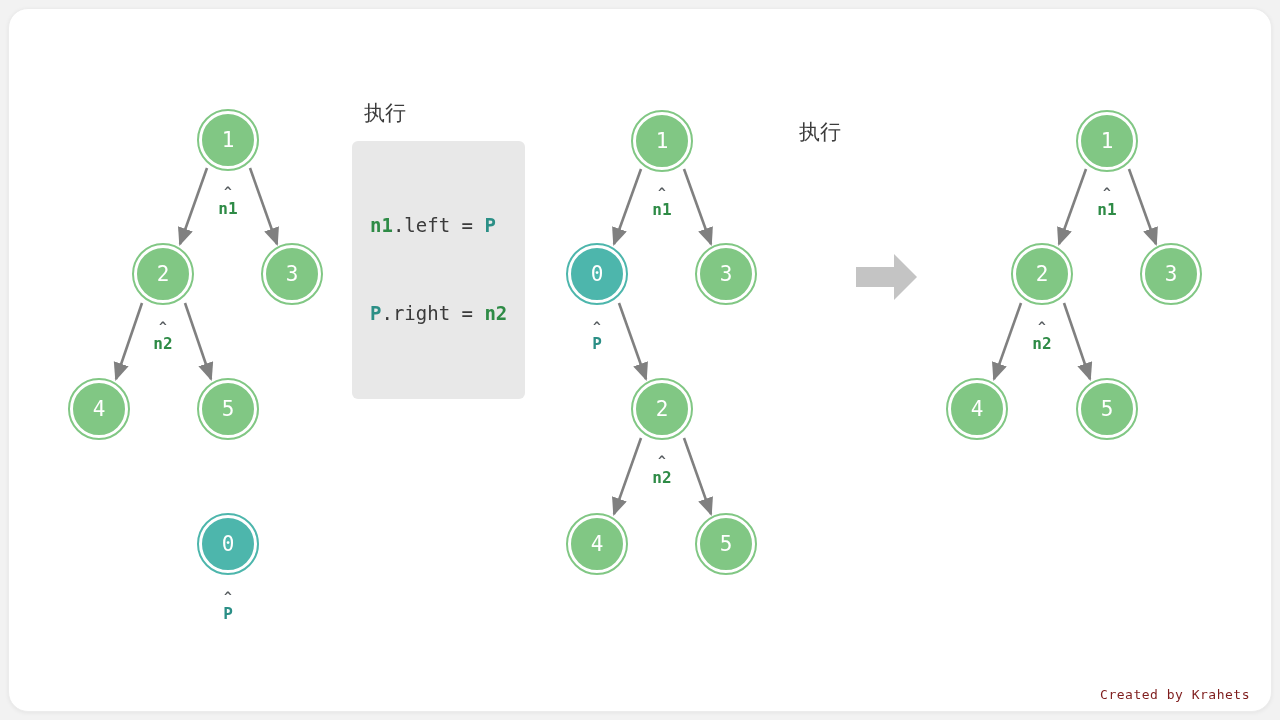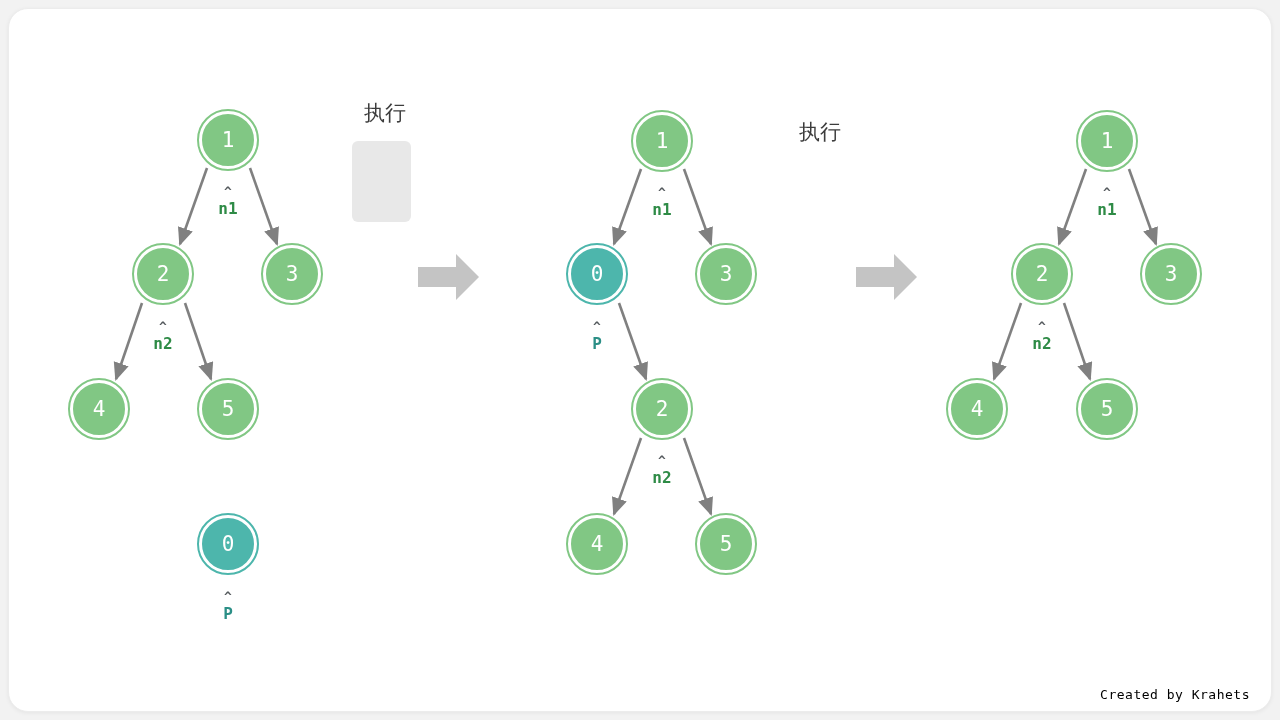--- a/index.html
+++ b/index.html
@@ -167,6 +167,7 @@
   <div class="step-title" style="left:799px; top:118px;">执行</div>
 
   <div class="code-box" style="left:352px; top:141px;">
+    <div><span class="v-green">n1</span><span>.left = </span><span class="v-teal">P</span></div>
   </div>
 
 

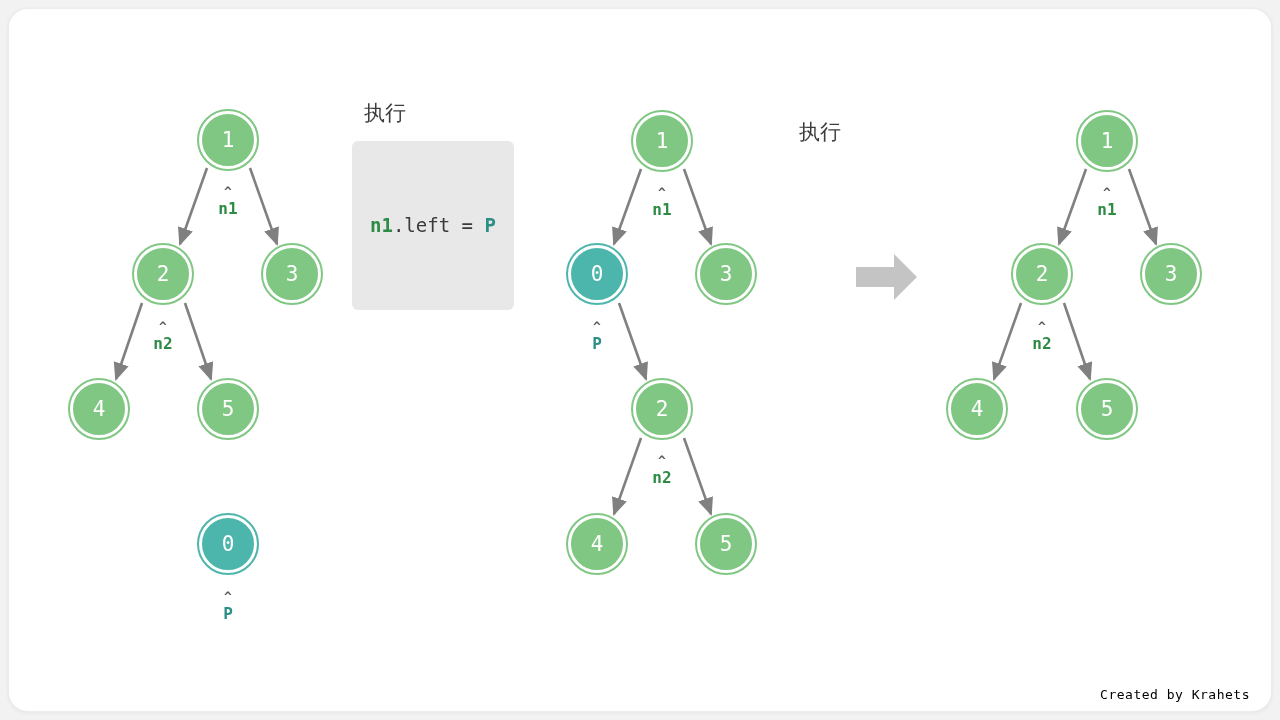--- a/index.html
+++ b/index.html
@@ -168,6 +168,7 @@
 
   <div class="code-box" style="left:352px; top:141px;">
     <div><span class="v-green">n1</span><span>.left = </span><span class="v-teal">P</span></div>
+    <div><span class="v-teal">P</span><span>.right = </span><span class="v-green">n2</span></div>
   </div>
 
 

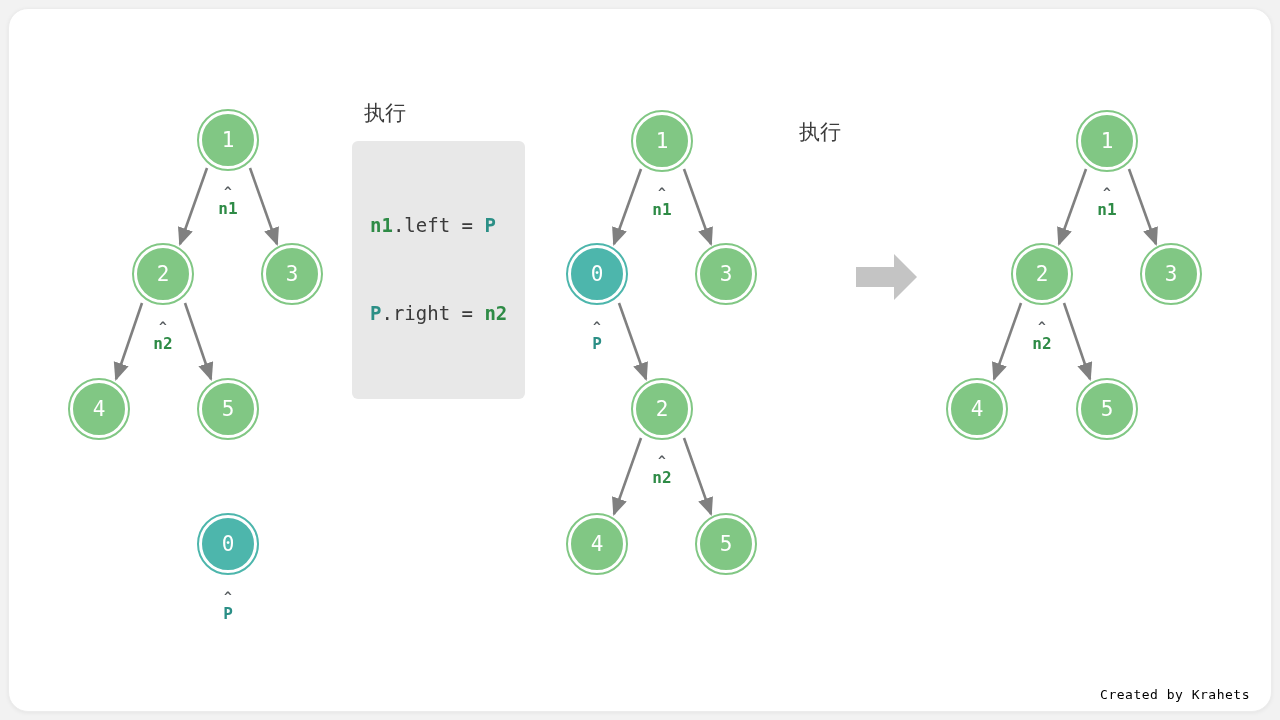--- a/index.html
+++ b/index.html
@@ -116,7 +116,7 @@
     bottom: 18px;
     font-family: "DejaVu Sans Mono", "Liberation Mono", monospace;
     font-size: 13px;
-    color: #000000;
+    color: #7f1d1d;
     letter-spacing: 0.5px;
   }
 </style>

